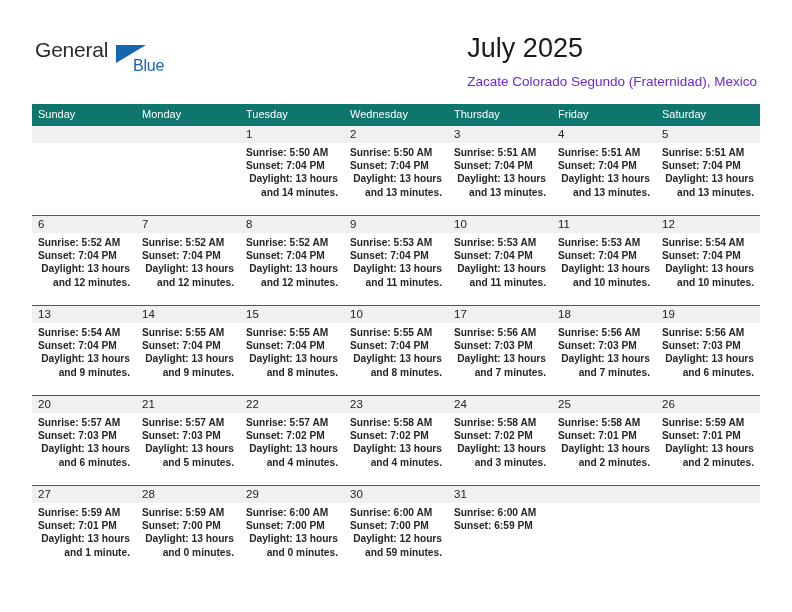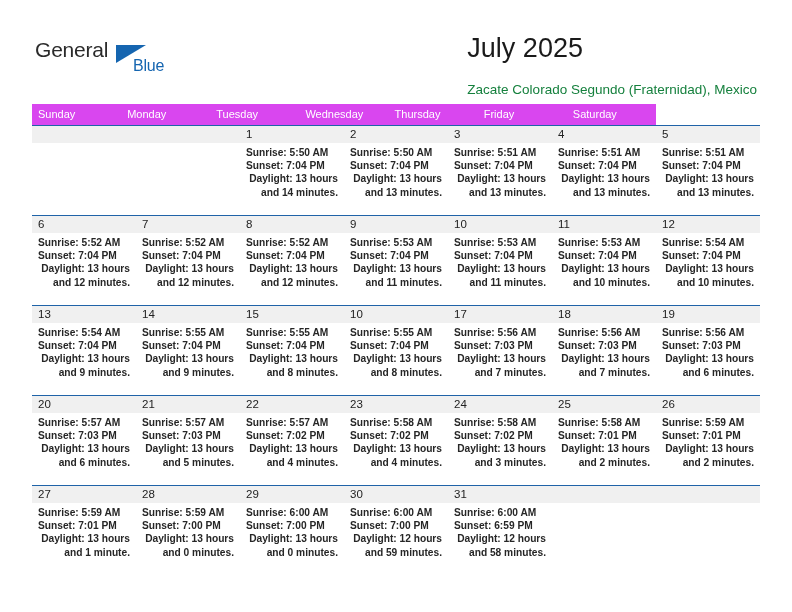--- a/index.html
+++ b/index.html
@@ -81,9 +81,9 @@
   }
   .location-title {
     font-size: 13.5px;
-    color: #15803d;
+    color: #6d28d9;
     line-height: 20px;
-    margin-top: 16px;
+    margin-top: 8px;
     white-space: nowrap;
   }
 

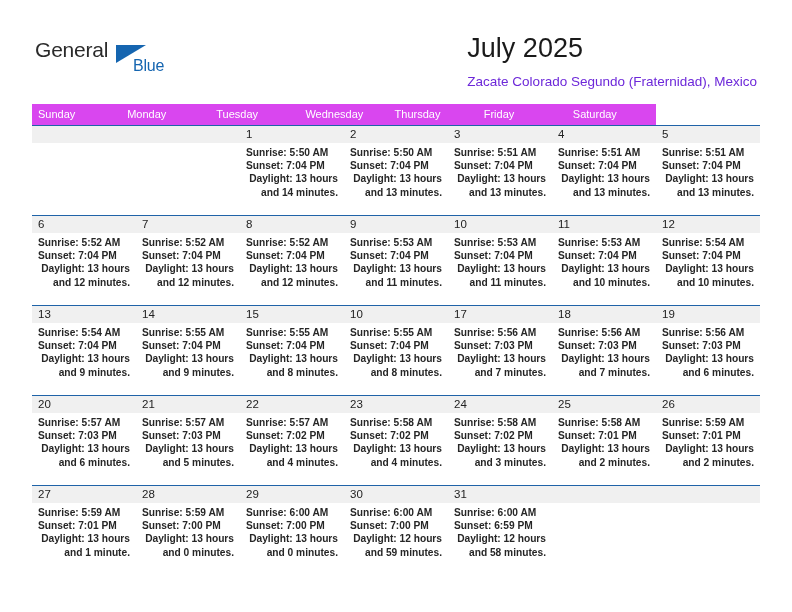--- a/index.html
+++ b/index.html
@@ -96,8 +96,8 @@
   }
   .weekday-row {
     display: flex;
-    width: 624px;
-    background: #d946ef;
+    width: 728px;
+    background: #0f766e;
     height: 21px;
   }
   .weekday {

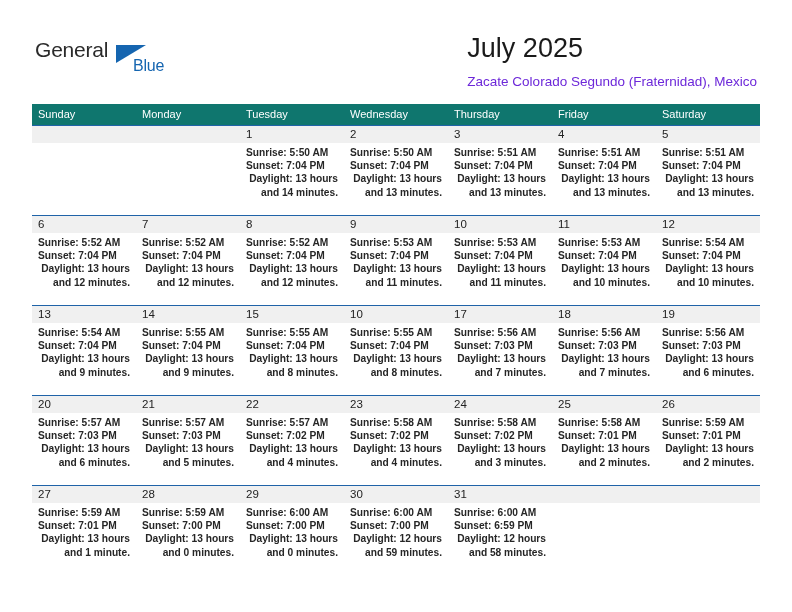--- a/index.html
+++ b/index.html
@@ -445,7 +445,6 @@
             <div class="day-info">
               <div>Sunrise: 6:00 AM</div>
               <div>Sunset: 6:59 PM</div>
-              <div class="daylight">Daylight: 12 hours and 58 minutes.</div>
             </div>
           </div>
           <div class="day-cell">

